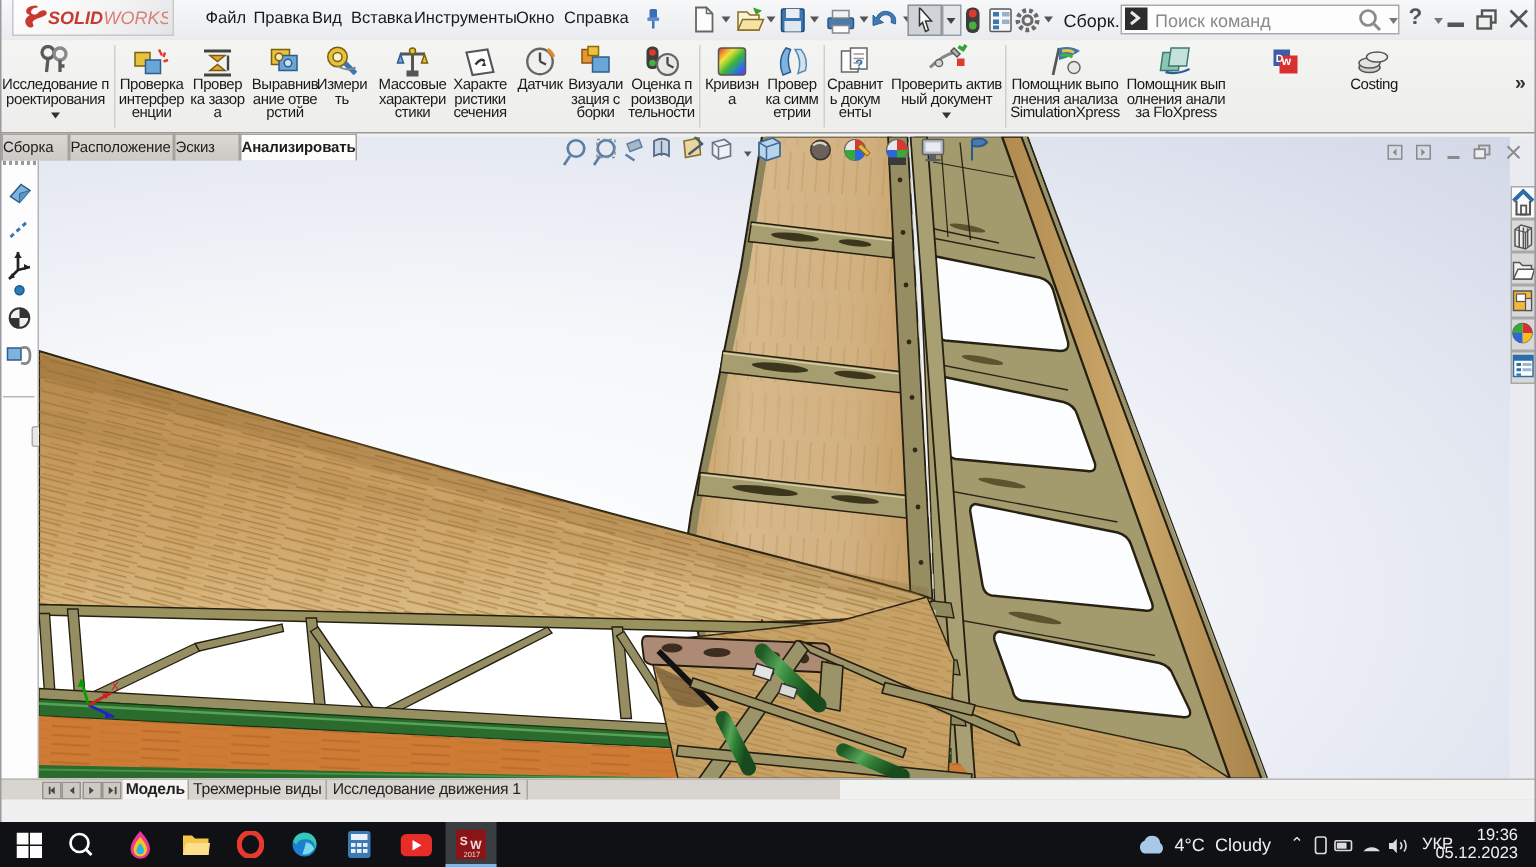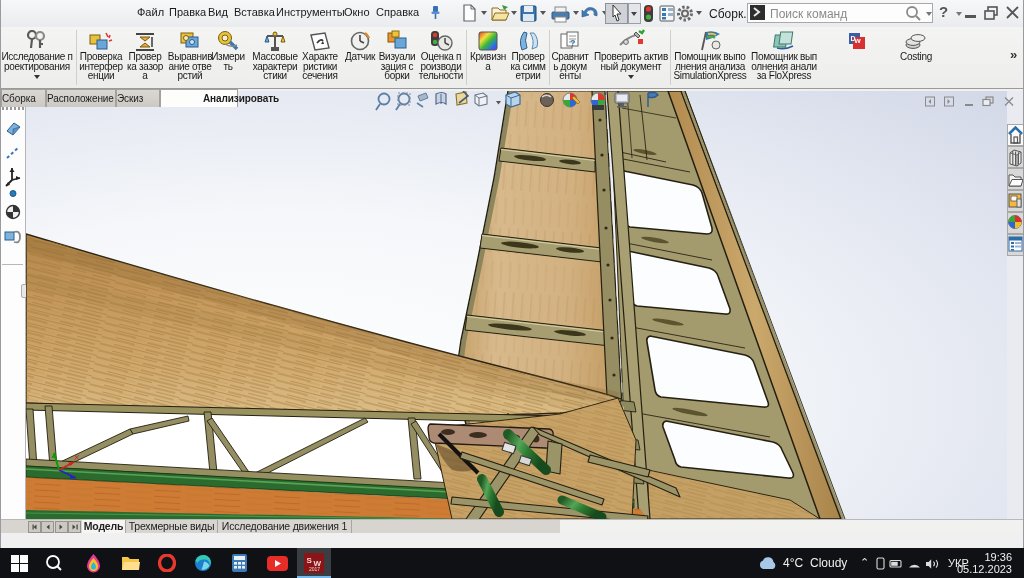--- a/index.html
+++ b/index.html
@@ -46,6 +46,13 @@
 <body>
 <div id="app">
   <div id="titlebar">
+    <div id="logo">
+      <svg width="100" height="20" viewBox="0 0 100 20">
+        <path d="M7,16 C4,14 4,10 8,8 C4,7 5,3 9,2 C12,1 14,2 13,3 C10,3 8,5 9,7 C10,8 12,8 13,7 C15,5 18,4 19,6 C20,8 17,9 14,10 C11,11 9,12 10,14 C11,16 9,17 7,16 Z" fill="#c8392e"></path>
+        <text x="20" y="14" font-size="12" font-weight="bold" font-style="italic" fill="#c8392e" font-family="Liberation Sans">SOLID</text>
+        <text x="57" y="14" font-size="12" font-style="italic" fill="#d98079" font-family="Liberation Sans">WORKS</text>
+      </svg>
+    </div>
     <div class="menu" style="left:137px;">Файл</div>
     <div class="menu" style="left:169px;">Правка</div>
     <div class="menu" style="left:208px;">Вид</div>

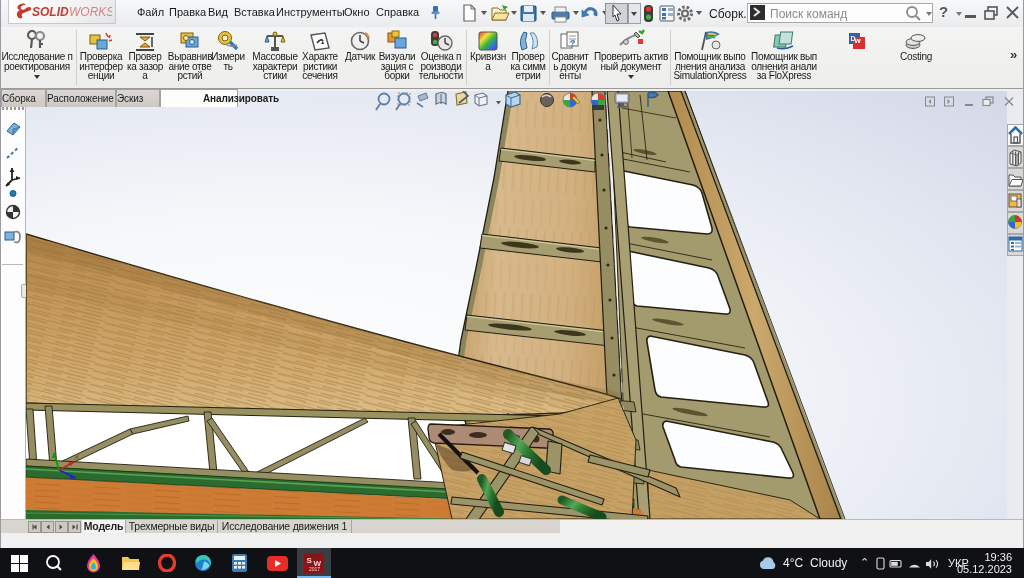--- a/index.html
+++ b/index.html
@@ -306,7 +306,7 @@
     <div class="ctab" style="left:1px; width:45px;">Сборка</div>
     <div class="ctab" style="left:46px; width:70px;">Расположение</div>
     <div class="ctab" style="left:116px; width:44px;">Эскиз</div>
-    <div class="ctab active" style="left:160px; width:78px;padding-left:42px;">Анализировать</div>
+    <div class="ctab active" style="left:160px; width:78px;">Анализировать</div>
   </div>
   <div id="leftpanel">
     <svg class="abs" style="left:3px; top:26px;" width="20" height="160" viewBox="0 0 20 160">

